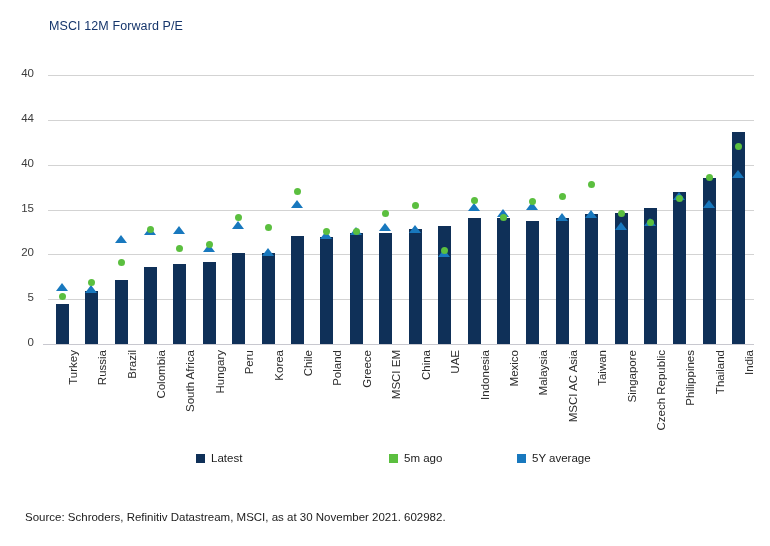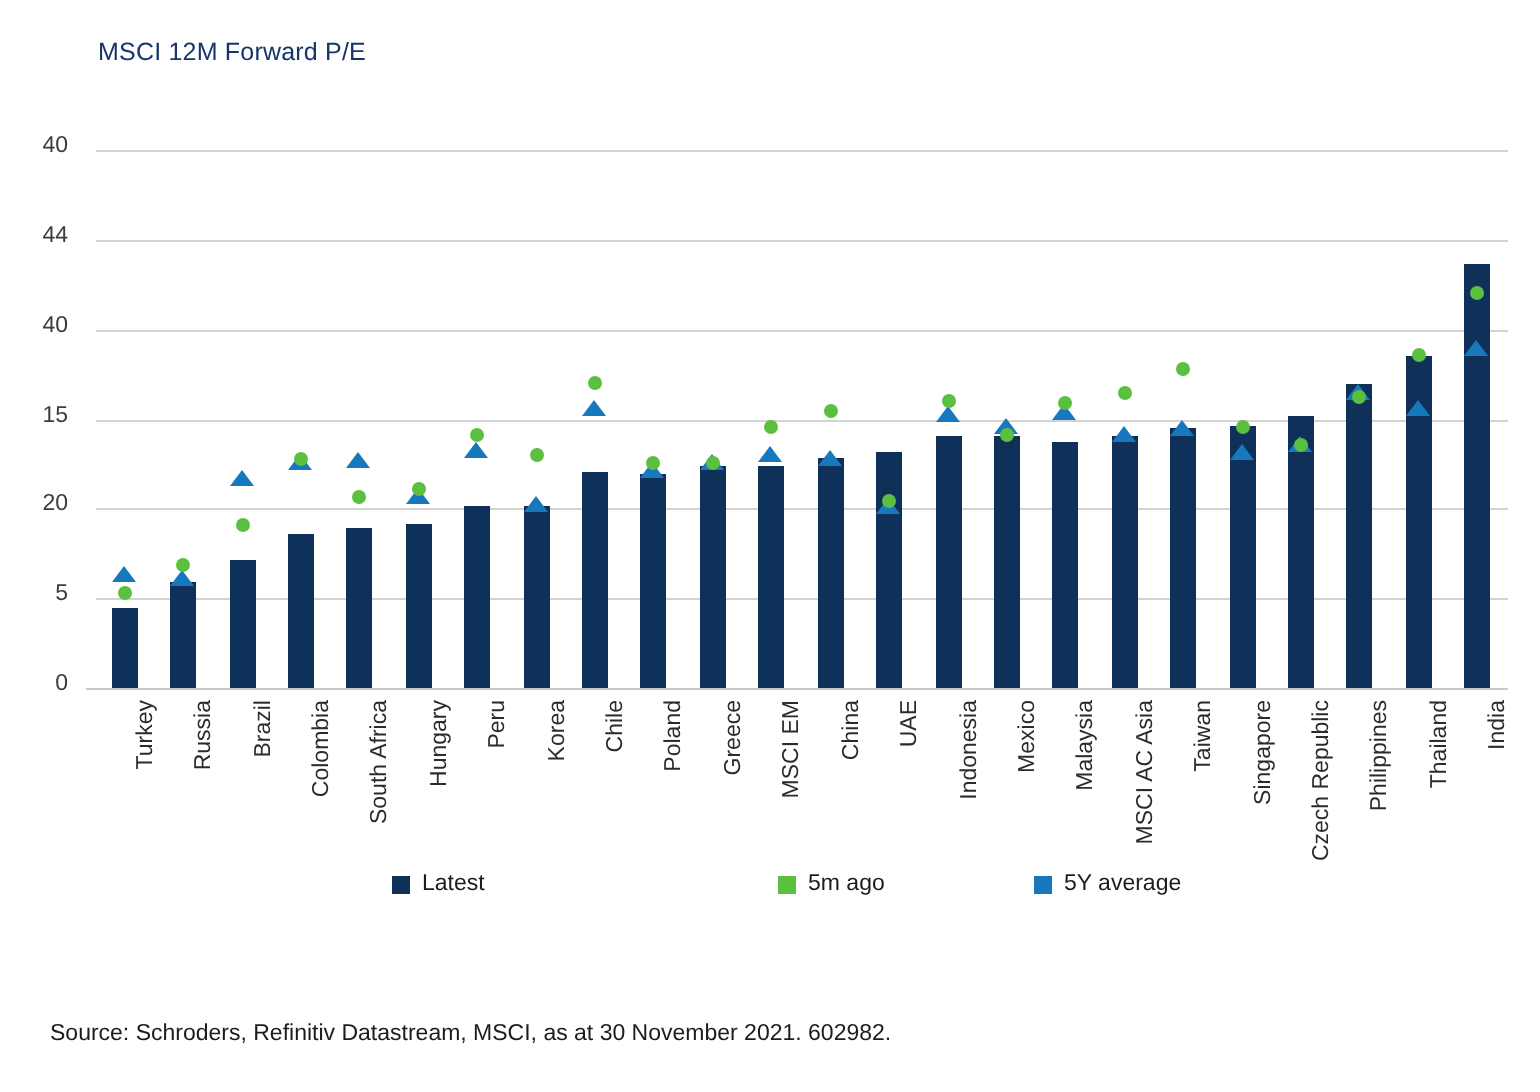--- a/index.html
+++ b/index.html
@@ -81,7 +81,7 @@
   }
 
   
-  #legend { position:absolute; left:0; top:436px; width:620px; height:22px; }
+  #legend { position:absolute; left:0; top:452px; width:620px; height:22px; }
   .legend-item { position:absolute; top:0; display:flex; align-items:center; }
   .legend-swatch { width:9px; height:9px; margin-right:6px; }
   .legend-label { font-size:11.5px; color:#1c1c1c; }

